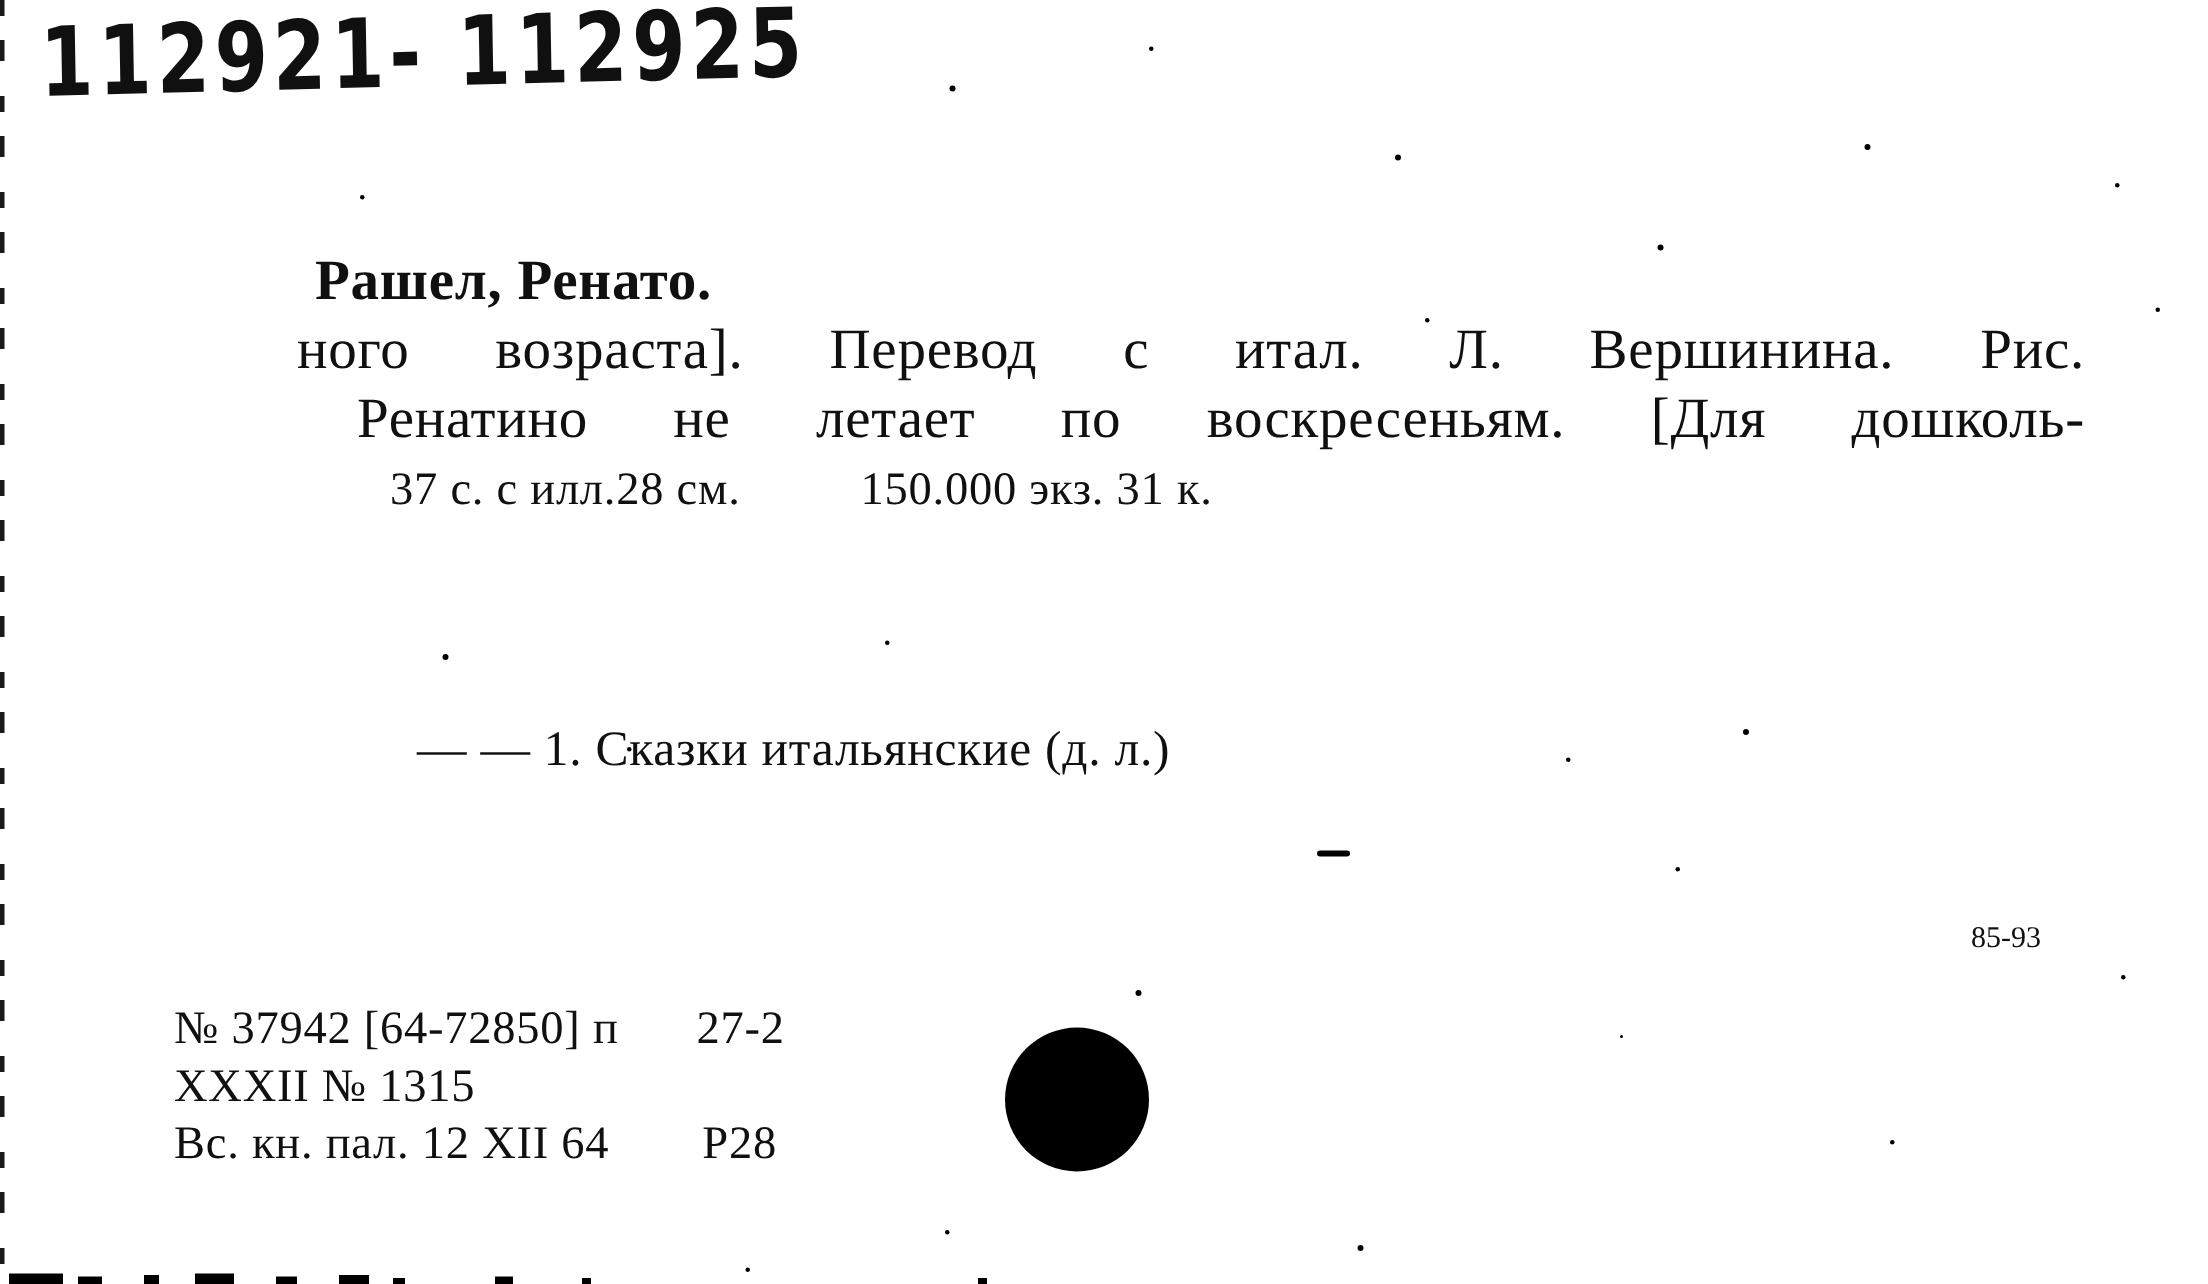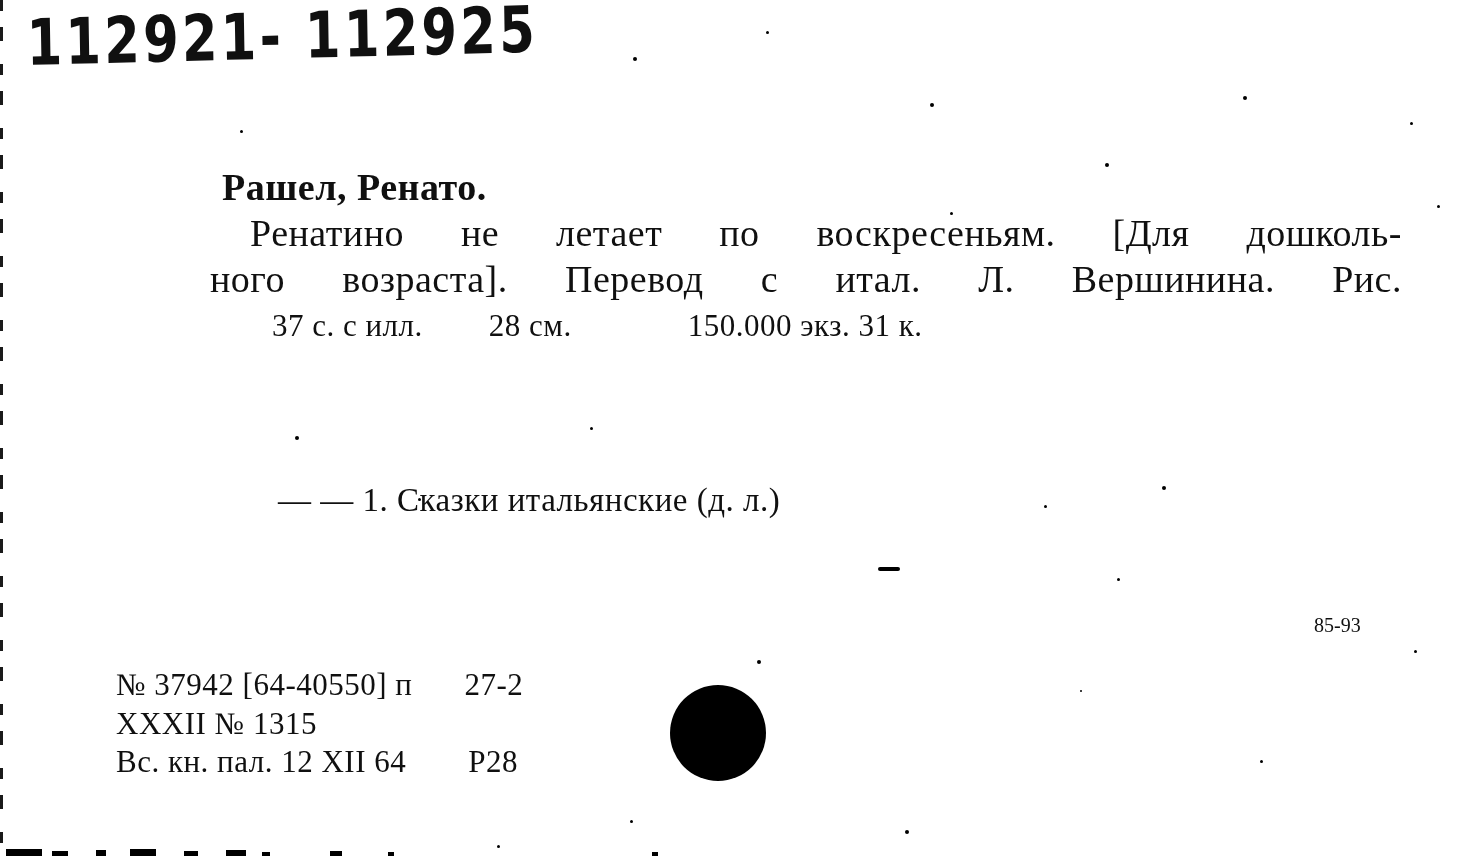--- a/index.html
+++ b/index.html
@@ -43,7 +43,7 @@
   
   .entry {
     position: absolute;
-    left: 210px; top: 164px;
+    left: 198px; top: 164px;
     width: 1192px;
     font-size: 38px;
     line-height: 46px;

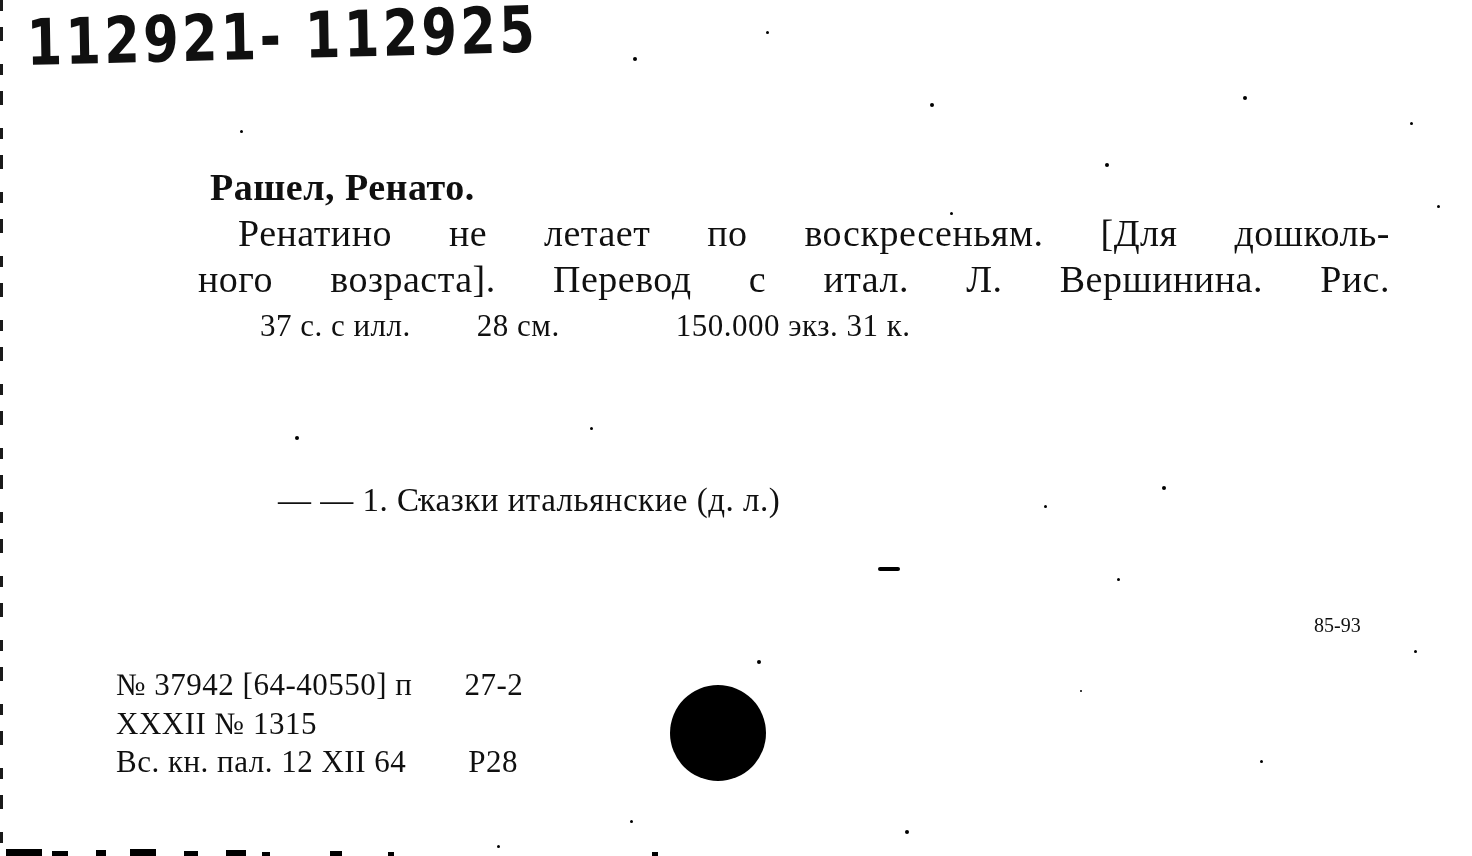--- a/index.html
+++ b/index.html
@@ -121,8 +121,8 @@
 
   <div class="entry">
     <div class="heading">Рашел, Ренато.</div>
+    <div class="bline">ного возраста]. Перевод с итал. Л. Вершинина. Рис.</div>
     <div class="bline indent">Ренатино не летает по воскресеньям. [Для дошколь-</div>
-    <div class="bline">ного возраста]. Перевод с итал. Л. Вершинина. Рис.</div>
     <div class="collation">
       <span class="c1">37 с. с илл.</span><span class="c2">28 см.</span><span>150.000 экз. 31 к.</span>
     </div>

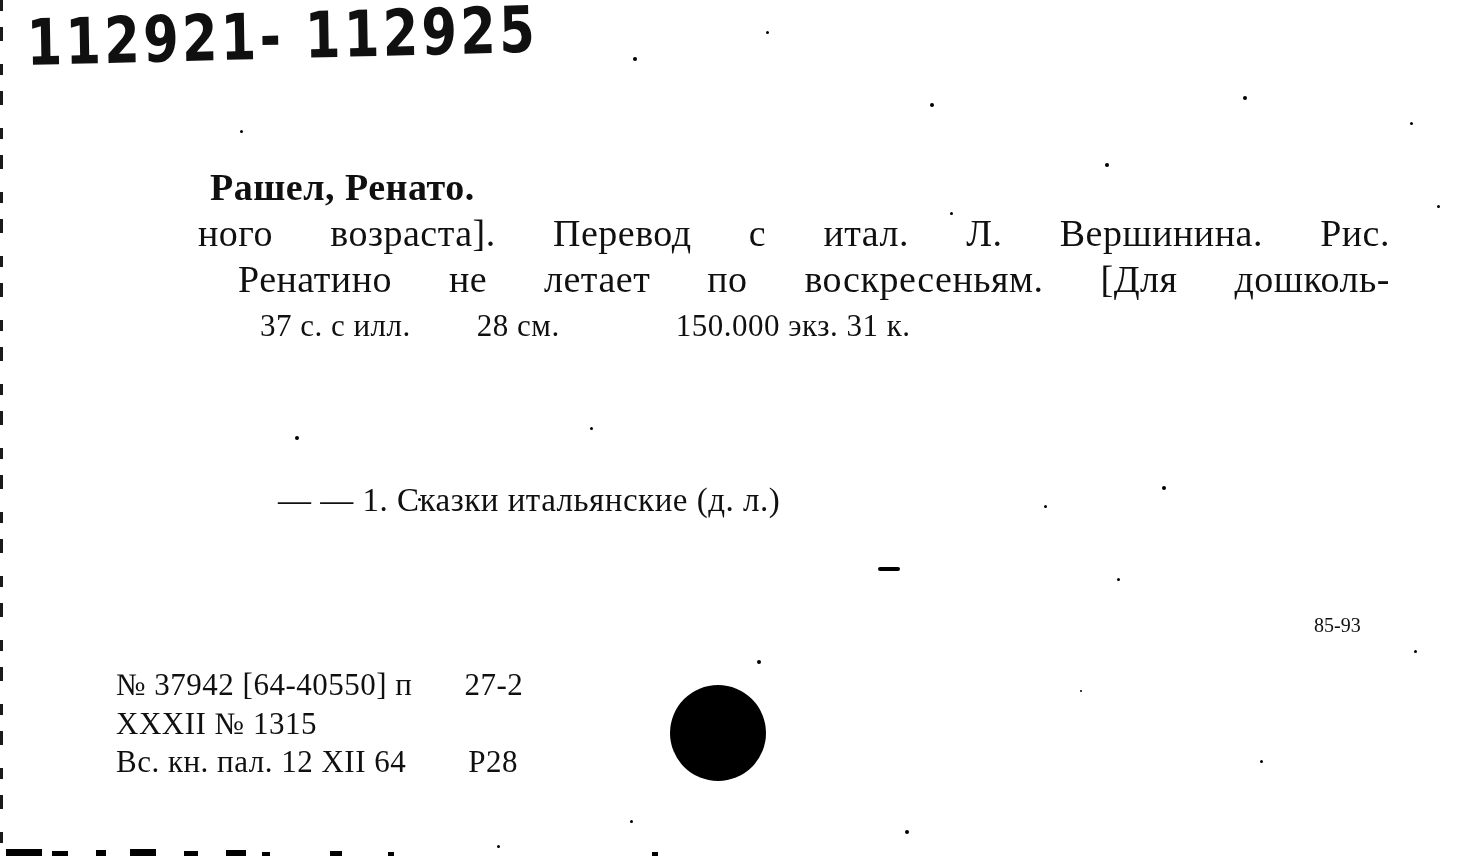--- a/index.html
+++ b/index.html
@@ -69,7 +69,7 @@
     margin-top: 4px;
     white-space: nowrap;
   }
-  .collation .c1 { margin-right: 66px; }
+  .collation .c1 { }
   .collation .c2 { margin-right: 116px; }
 
   .tracing {

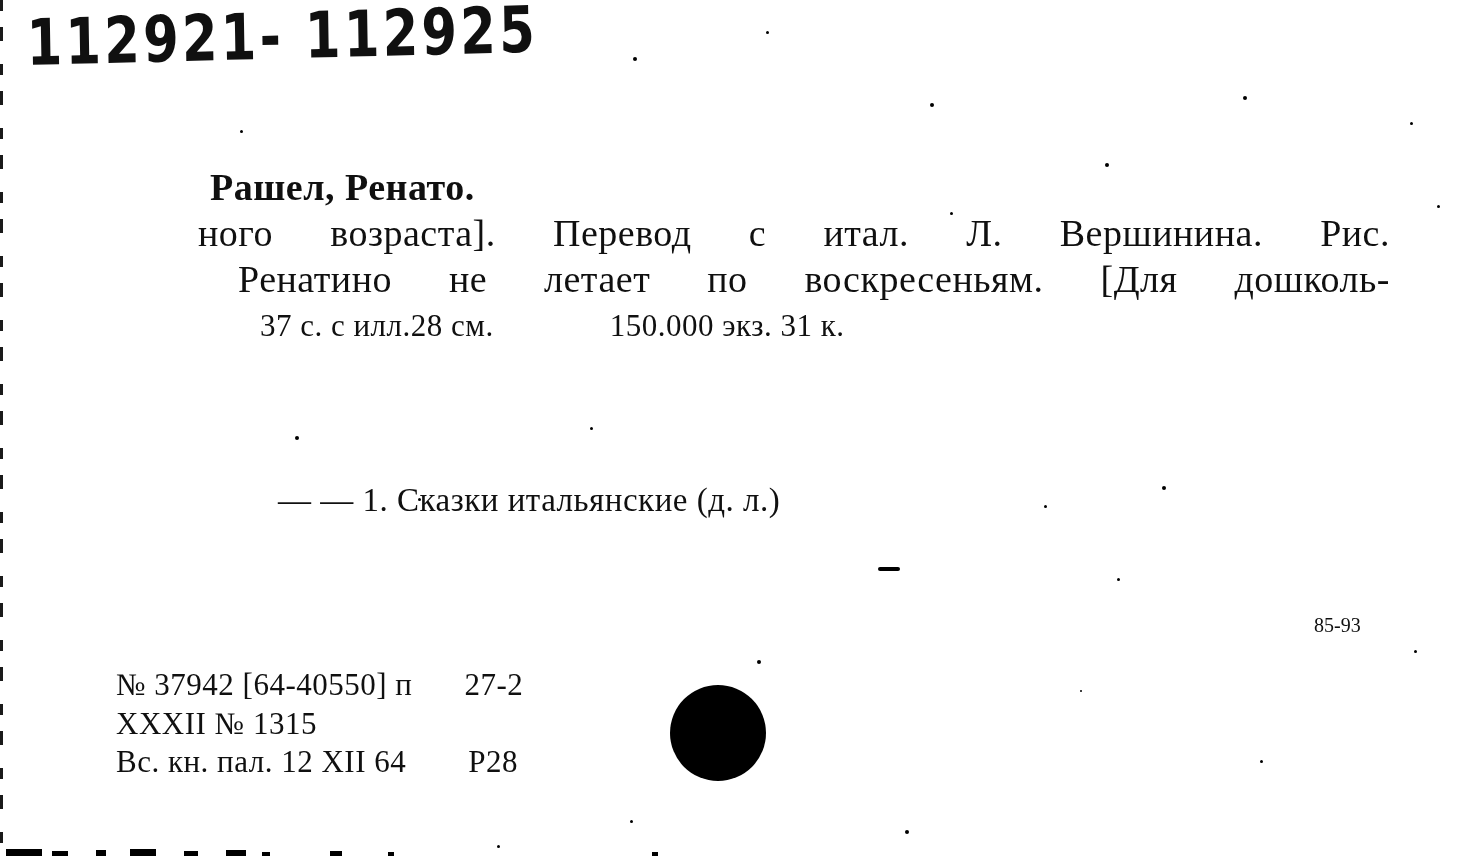--- a/index.html
+++ b/index.html
@@ -70,7 +70,7 @@
     white-space: nowrap;
   }
   .collation .c1 { }
-  .collation .c2 { margin-right: 116px; }
+  .collation .c2 { margin-right: 80px; }
 
   .tracing {
     position: absolute;

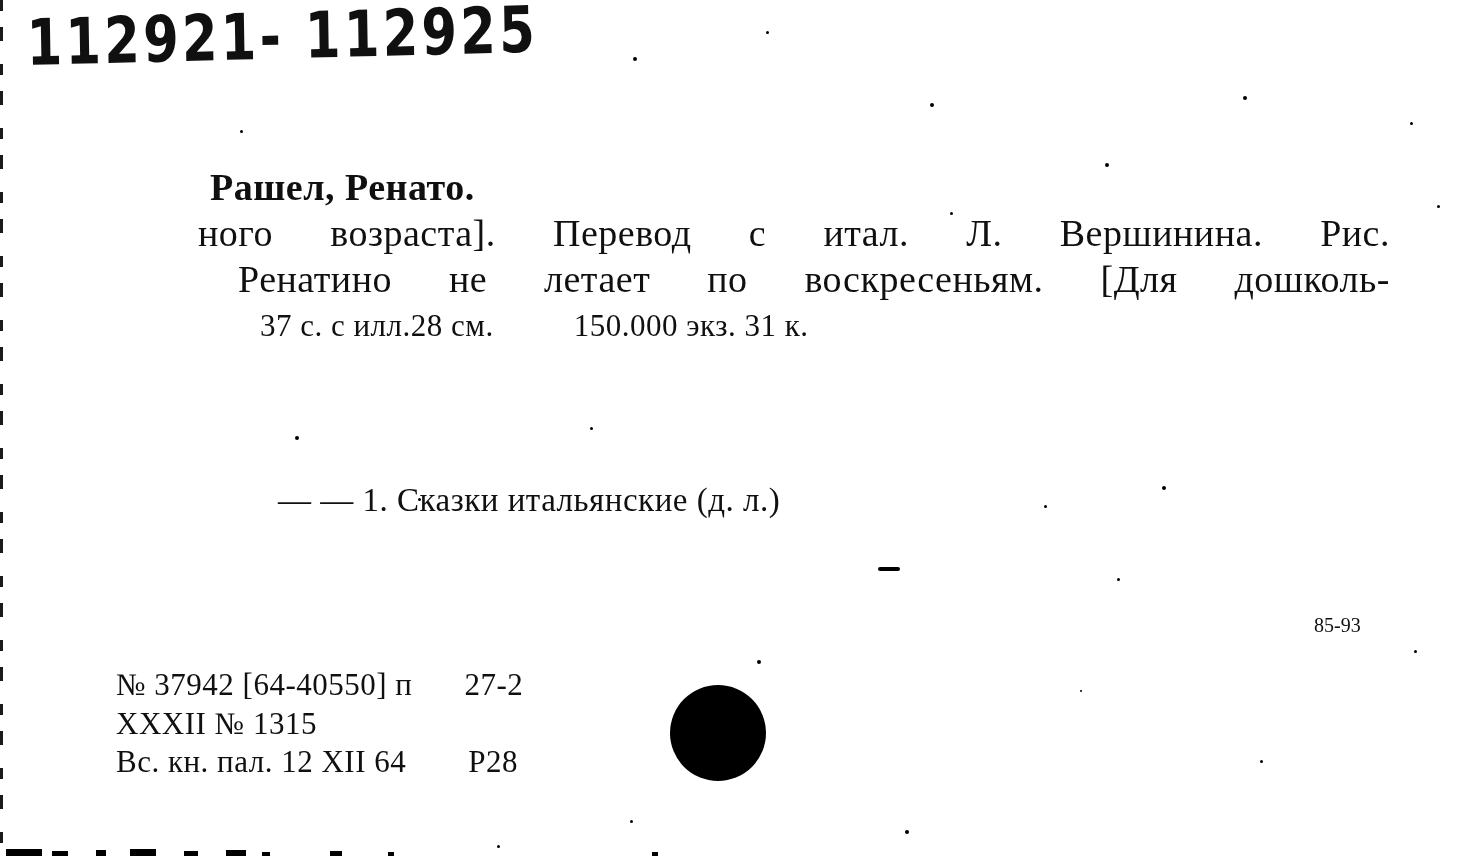--- a/index.html
+++ b/index.html
@@ -134,7 +134,7 @@
 
   <div class="registry">
     <div>
-      <span>№ 37942 [64-40550] п</span><span class="gap1">27-2</span>
+      <span>№ 37942 [64-72850] п</span><span class="gap1">27-2</span>
     </div>
     <div>XXXII № 1315</div>
     <div>

